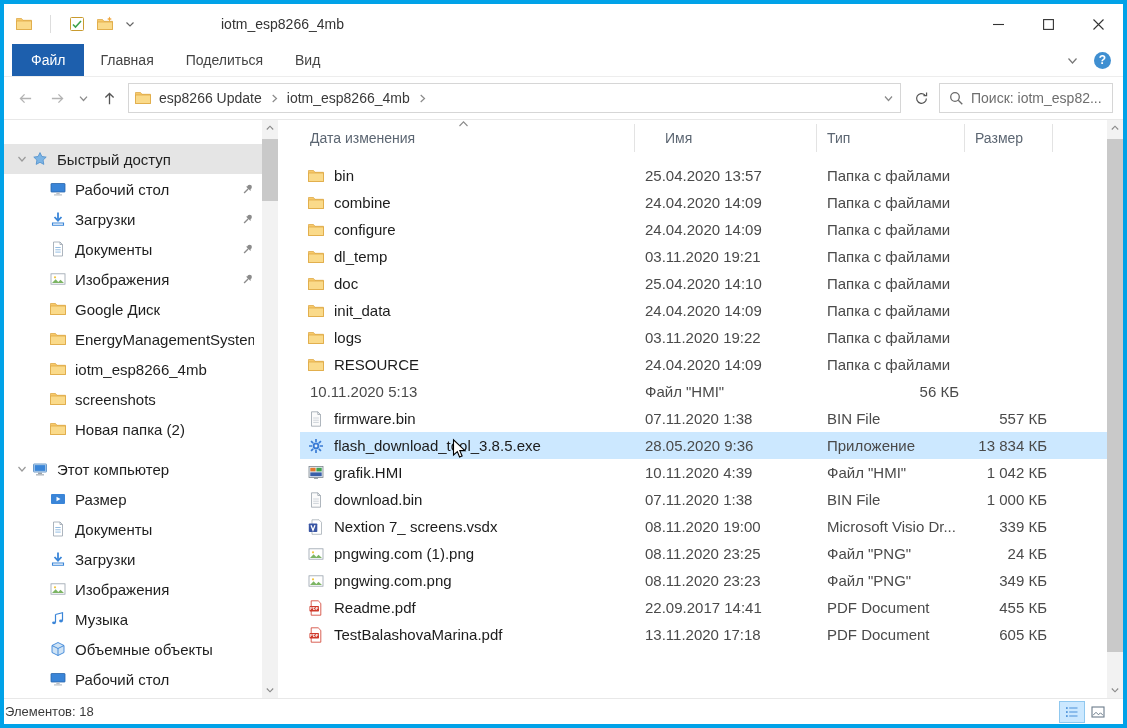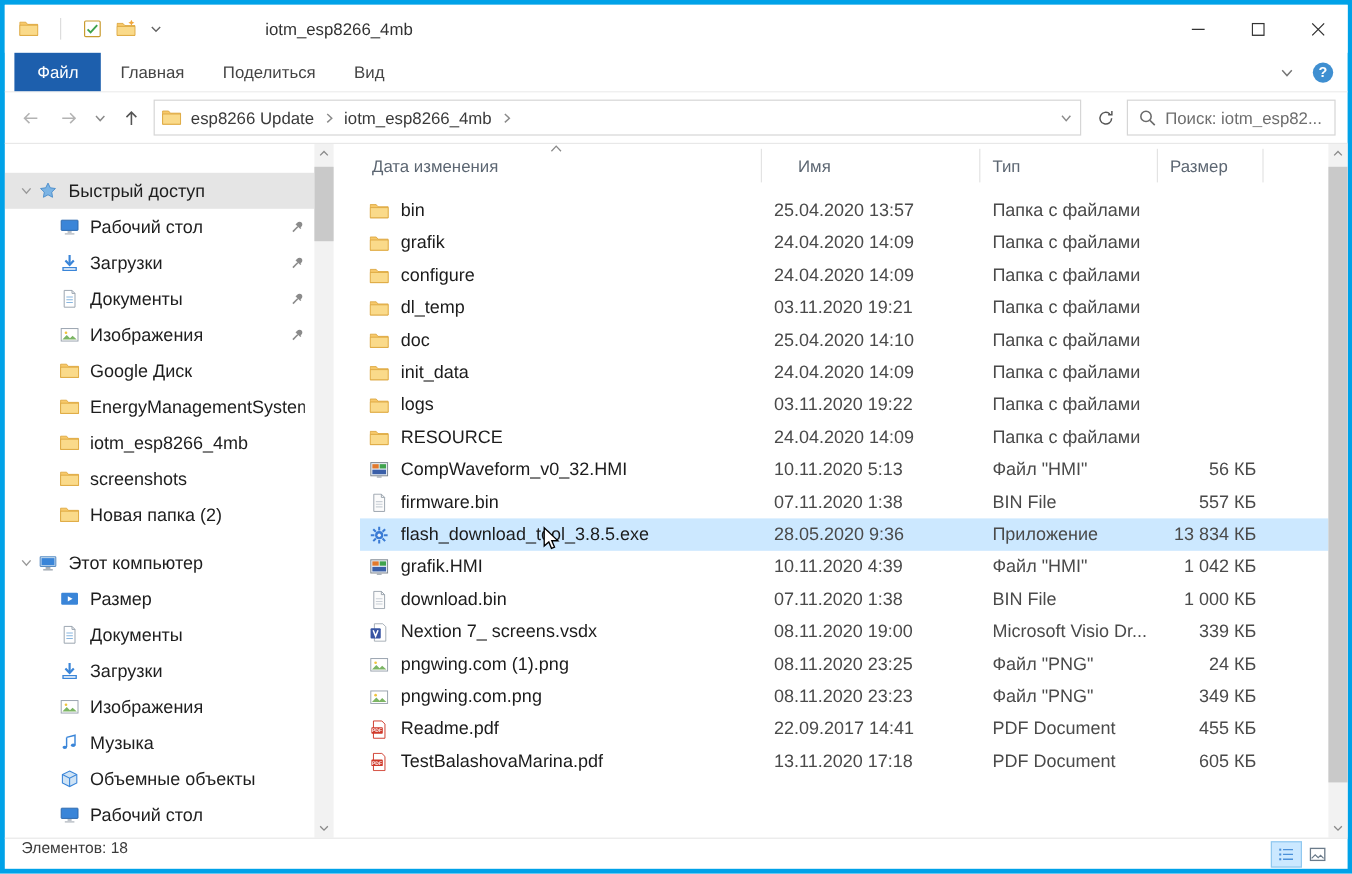--- a/index.html
+++ b/index.html
@@ -521,7 +521,7 @@
                   <path d="M.5 5h15v8.5H.5z" fill="#fada8a" stroke="#dba43c" stroke-width=".7"></path>
                 </svg>
               </span>
-              <span>grafik</span>
+              <span>combine</span>
             </div>
             <div class="cell date">24.04.2020 14:09</div>
             <div class="cell type">Папка с файлами</div>

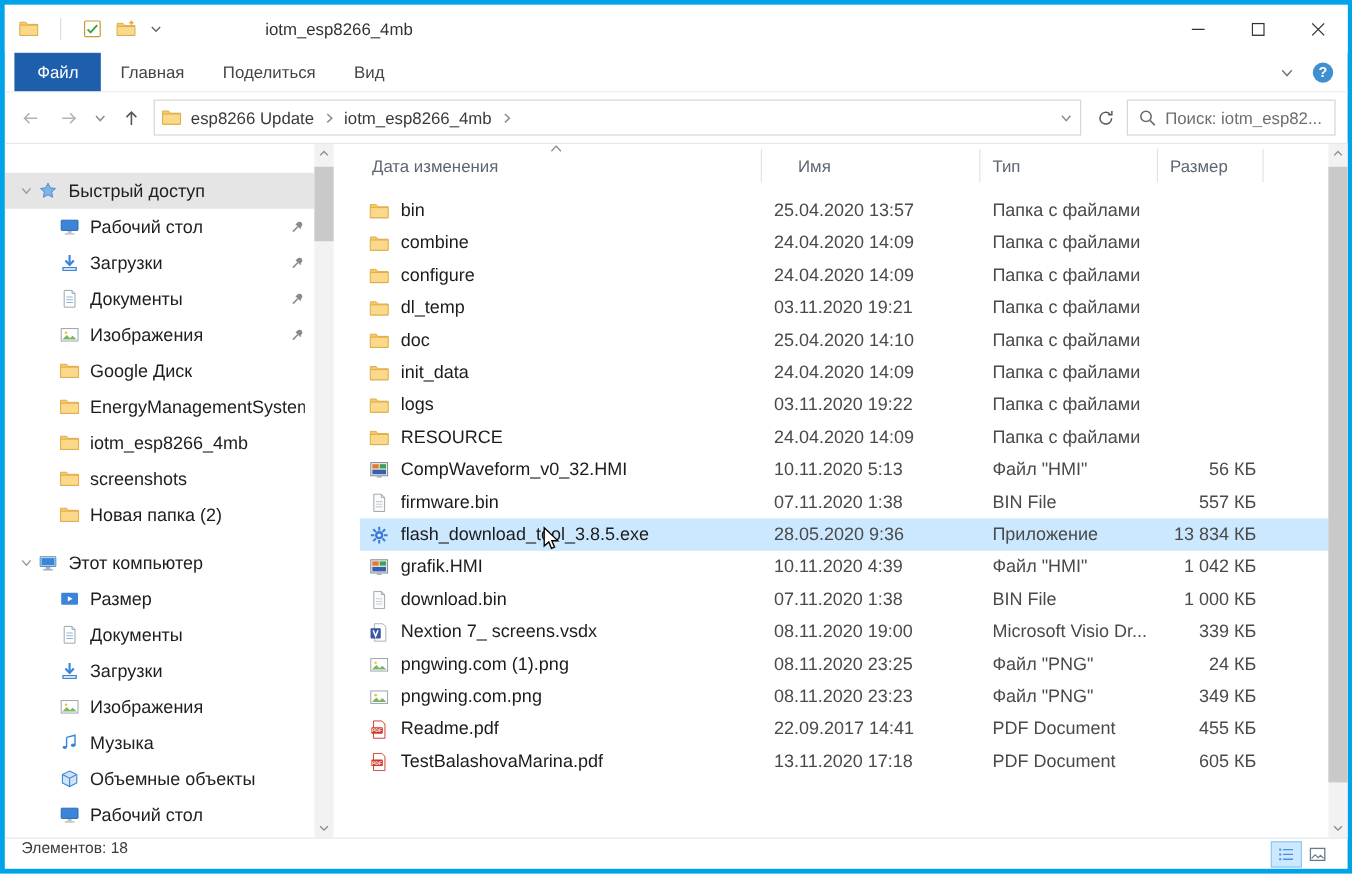--- a/index.html
+++ b/index.html
@@ -612,18 +612,6 @@
             <div class="cell size"></div>
           </div>
           <div class="frow">
-            <div class="cell name">
-              <span class="icon16">
-                <svg viewBox="0 0 16 16">
-                  <rect x="1" y="1.5" width="14" height="11" fill="#e8eef5" stroke="#7d858d" stroke-width=".8"></rect>
-                  <rect x="2.3" y="2.8" width="5.3" height="3.6" fill="#e2792c"></rect>
-                  <rect x="8.4" y="2.8" width="5.3" height="3.6" fill="#3fa34d"></rect>
-                  <rect x="2.3" y="7.4" width="11.4" height="3.8" fill="#3a5fa8"></rect>
-                  <rect x="6" y="13" width="4" height="1" fill="#9aa3ac"></rect>
-                </svg>
-              </span>
-              <span>CompWaveform_v0_32.HMI</span>
-            </div>
             <div class="cell date">10.11.2020 5:13</div>
             <div class="cell type">Файл "HMI"</div>
             <div class="cell size">56 КБ</div>

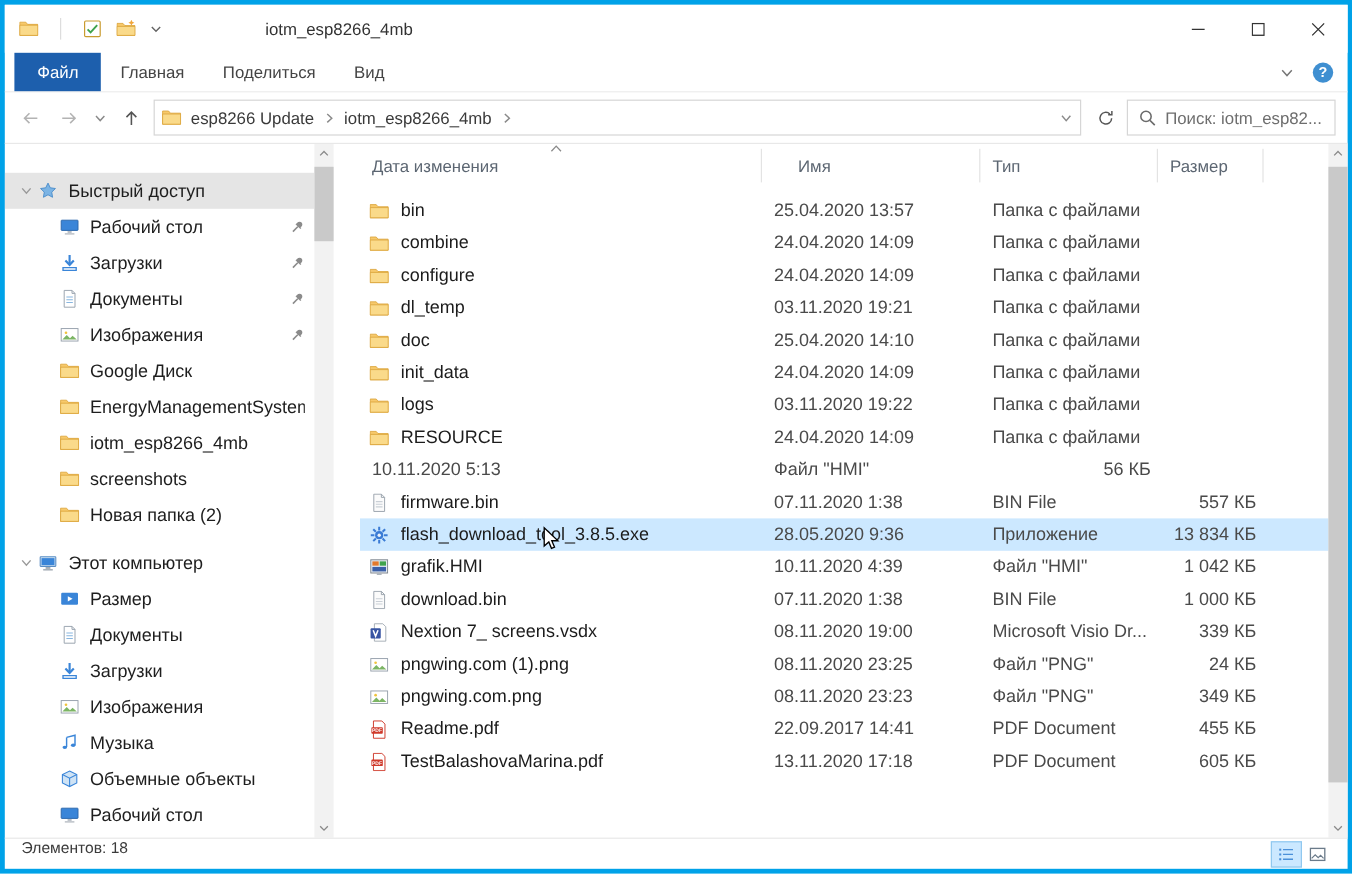--- a/index.html
+++ b/index.html
@@ -79,7 +79,7 @@
   .cell.size{color:#4a4a4a;text-align:right;padding-right:6px}
 
   
-  .statusbar{height:26px;border-top:1px solid #e8e8e8;display:flex;padding-left:14px;font-size:13px;color:#3b3b3b;flex:none}
+  .statusbar{height:26px;border-top:1px solid #e8e8e8;display:flex;align-items:center;padding-left:1px;font-size:13px;color:#3b3b3b;flex:none}
   .view-toggles{margin-left:auto;display:flex;align-items:center;height:100%;padding-right:12px}
   .view-btn{width:26px;height:22px;display:flex;align-items:center;justify-content:center}
   .view-btn .vic{width:14px;height:14px}

